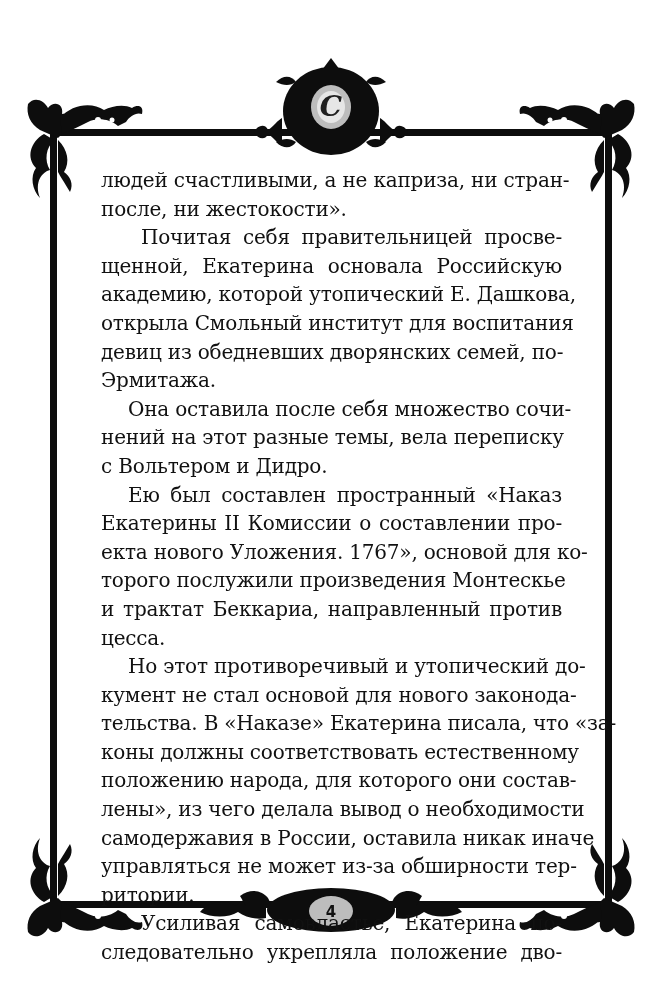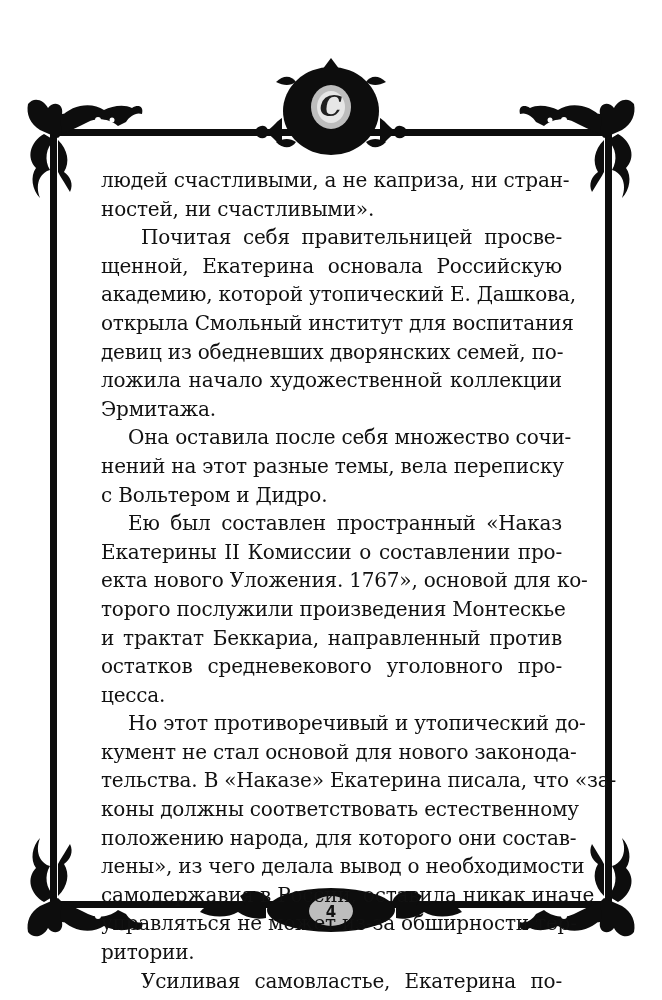--- a/index.html
+++ b/index.html
@@ -149,7 +149,7 @@
 <div class="text-column">
 
   <span class="line">людей счастливыми, а не каприза, ни стран-</span>
-  <span class="line last">ностей, ни счастливыми».</span>
+  <span class="line last">после, ни жестокости».</span>
 
   <span class="line indent">Почитая себя правительницей просве-</span>
   <span class="line">щенной, Екатерина основала Российскую</span>

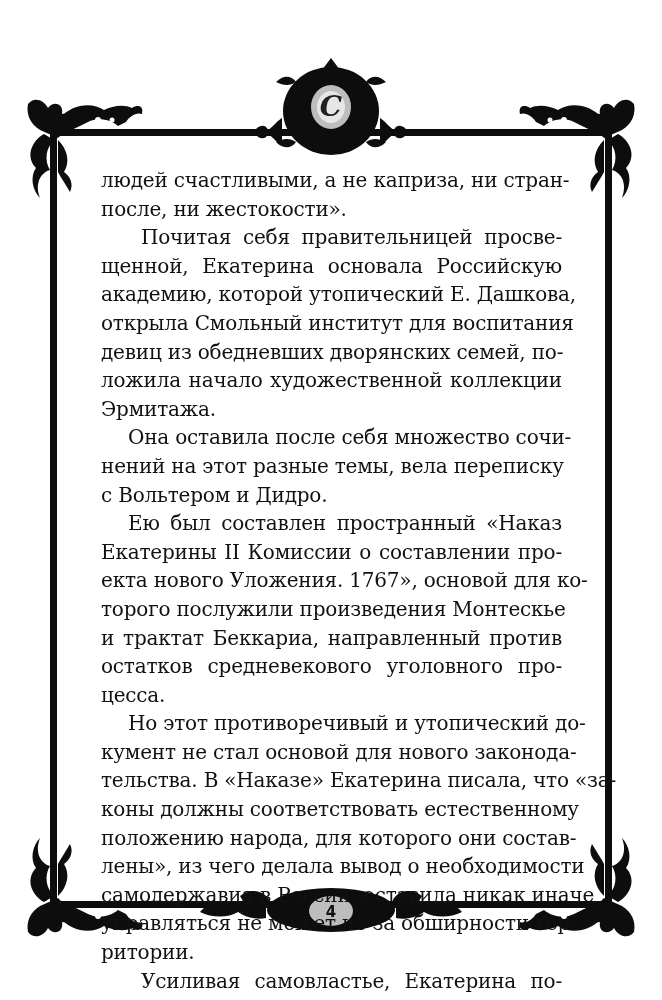--- a/index.html
+++ b/index.html
@@ -156,7 +156,6 @@
   <span class="line">академию, которой утопический Е. Дашкова,</span>
   <span class="line">открыла Смольный институт для воспитания</span>
   <span class="line">девиц из обедневших дворянских семей, по-</span>
-  <span class="line">ложила начало художественной коллекции</span>
   <span class="line last">Эрмитажа.</span>
 
   <span class="line indent-small">Она оставила после себя множество сочи-</span>

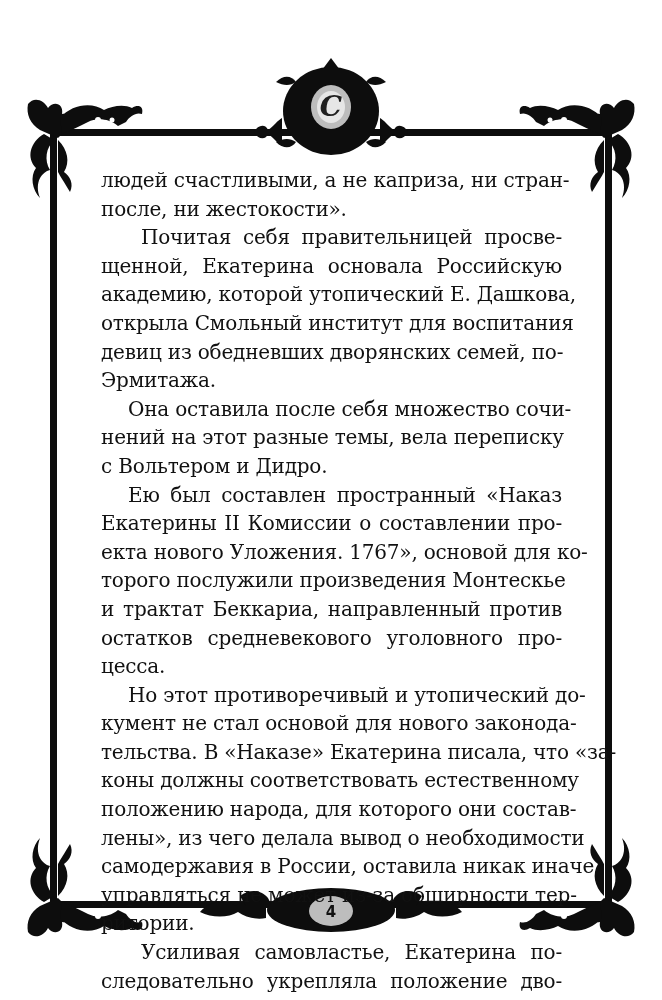--- a/index.html
+++ b/index.html
@@ -167,7 +167,6 @@
   <span class="line">екта нового Уложения. 1767», основой для ко-</span>
   <span class="line">торого послужили произведения Монтескье</span>
   <span class="line">и трактат Беккариа, направленный против</span>
-  <span class="line">остатков средневекового уголовного про-</span>
   <span class="line last">цесса.</span>
 
   <span class="line indent-small">Но этот противоречивый и утопический до-</span>

